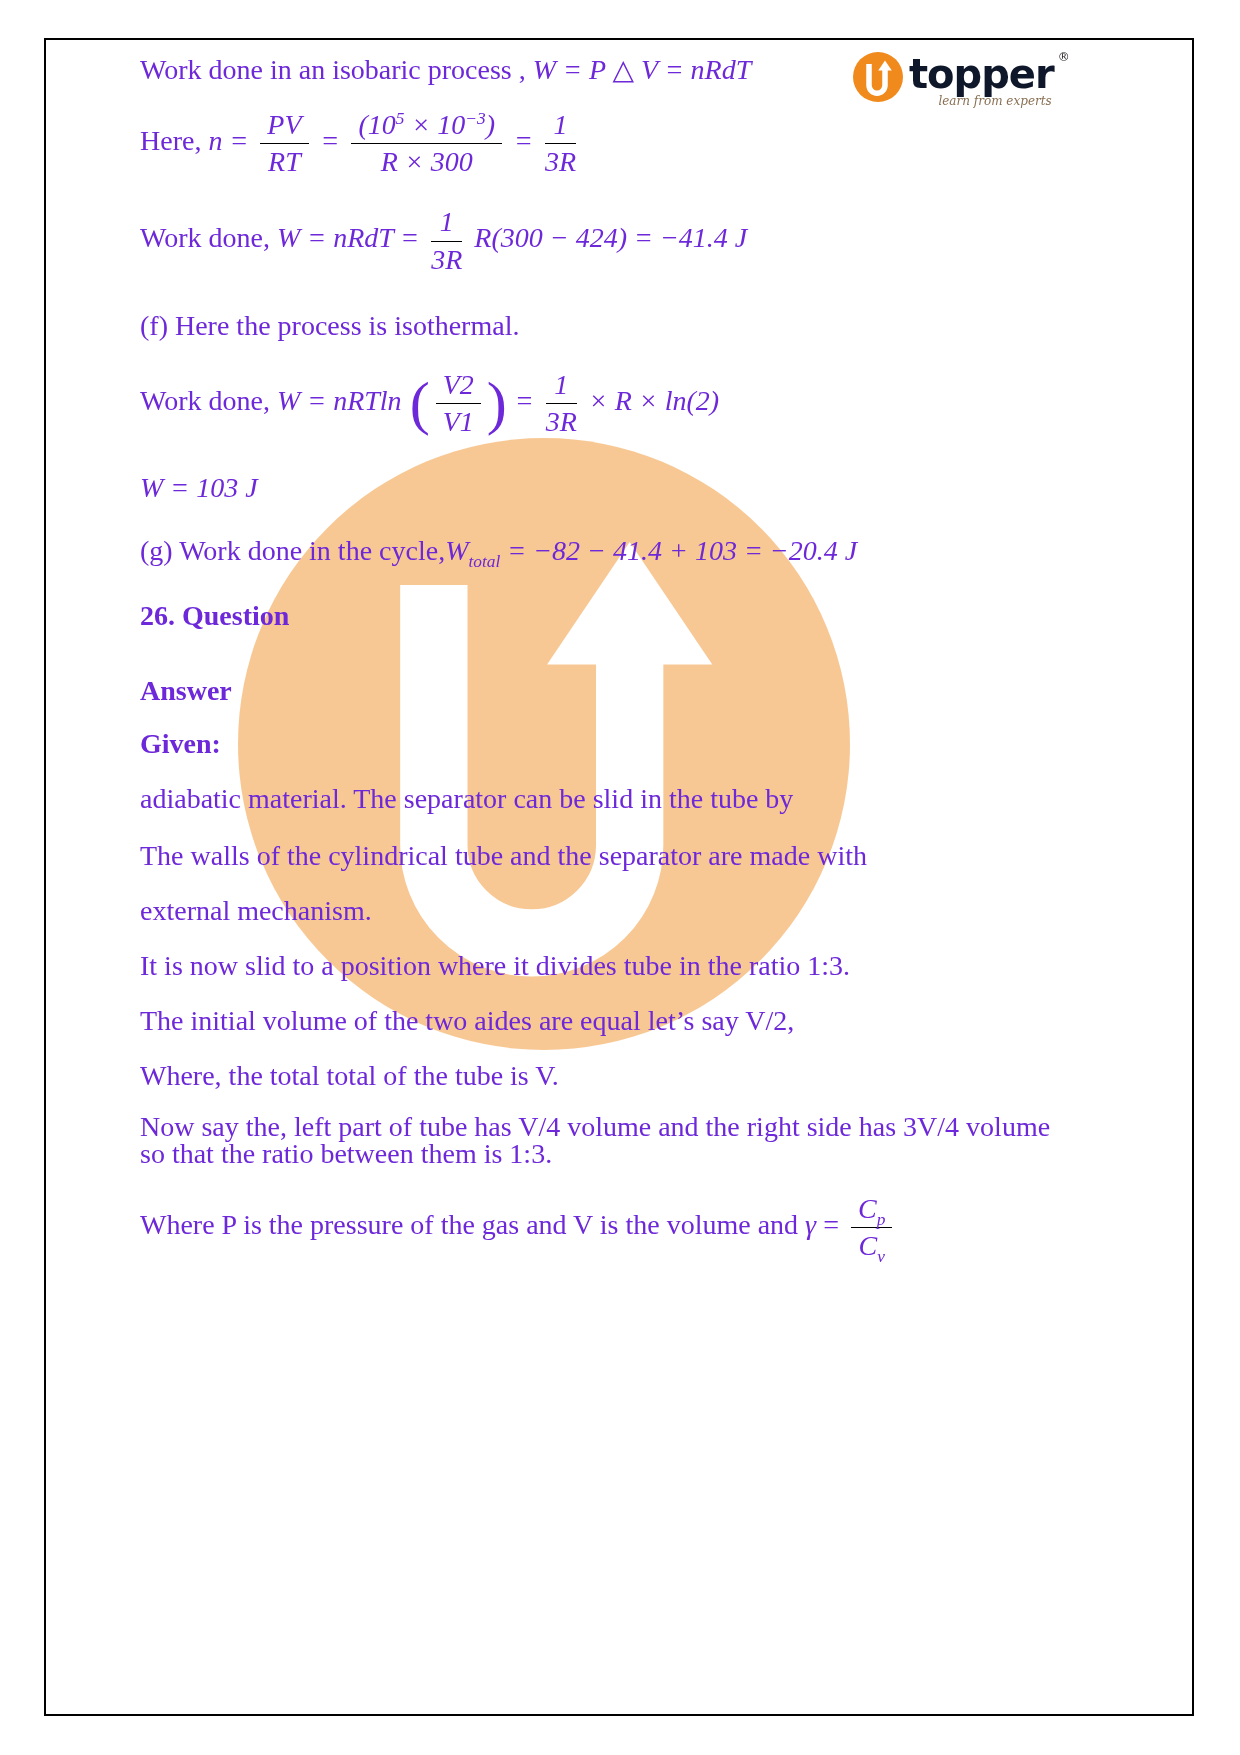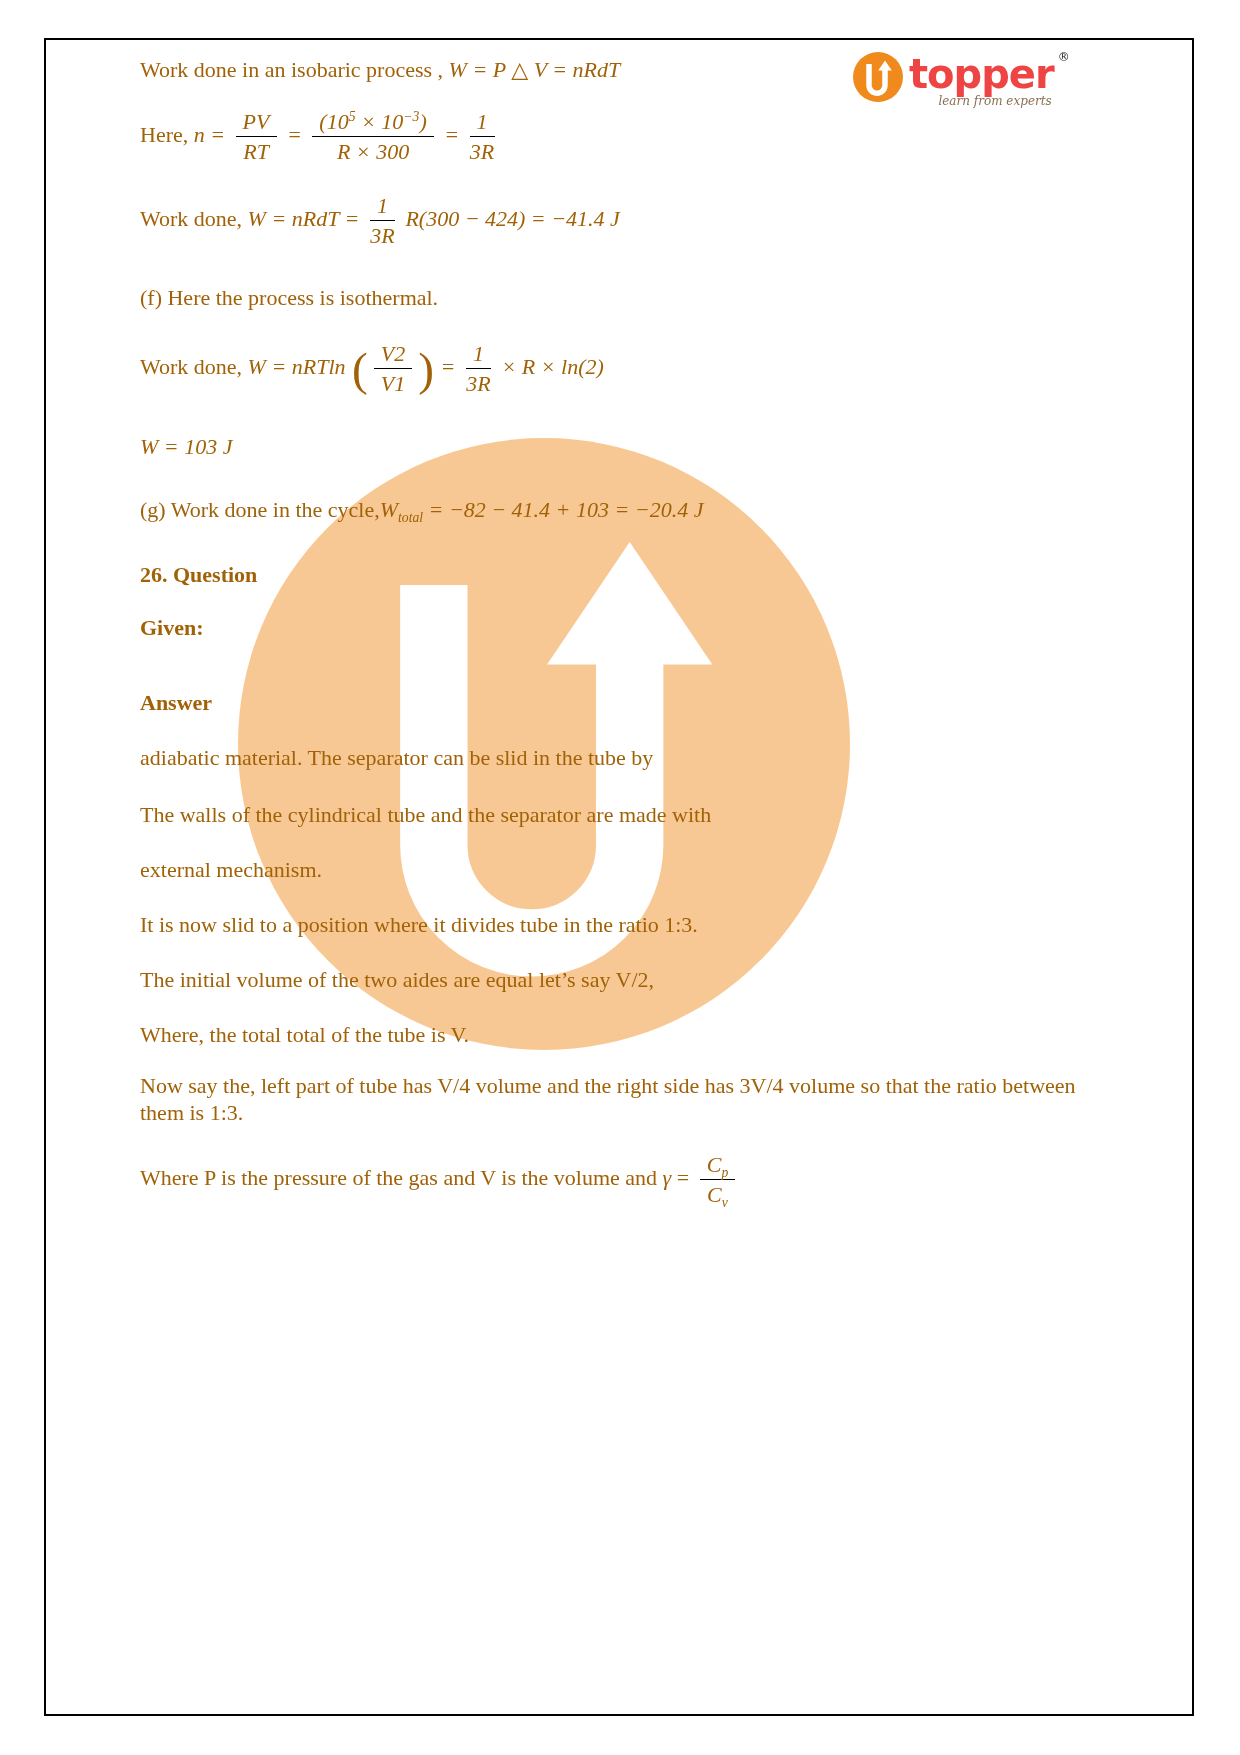--- a/index.html
+++ b/index.html
@@ -37,7 +37,7 @@
   .content{
     position:absolute;left:140px;top:50px;width:970px;z-index:2;
   }
-  .block{font-size:22px;line-height:27px;margin-top:30px;color:#a16207;}
+  .block{font-size:28px;line-height:27px;margin-top:30px;color:#6d28d9;}
   .block:first-child{margin-top:6px;}
   .heading{font-weight:bold;}
   .seg-text{font-style:normal;}

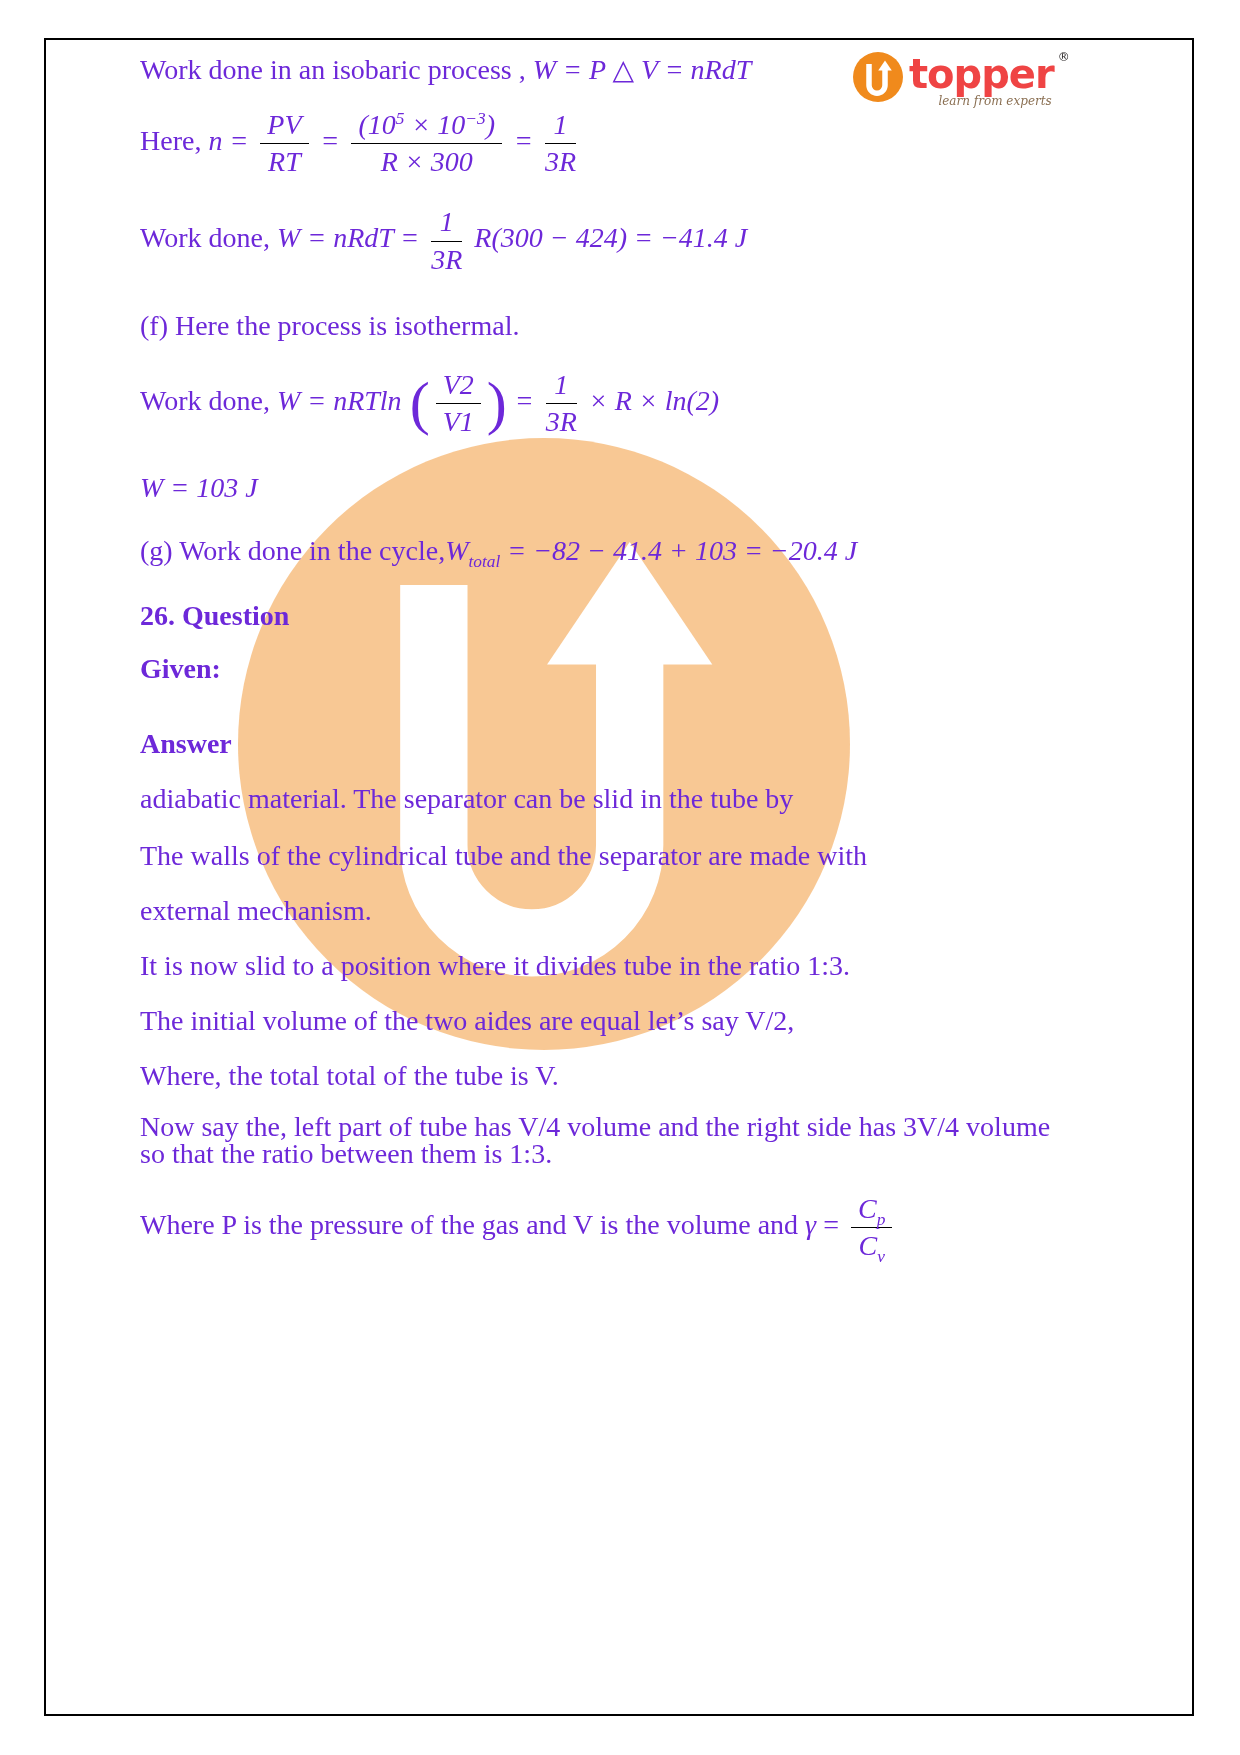--- a/index.html
+++ b/index.html
@@ -23,7 +23,7 @@
   .logo-textwrap{position:relative;display:flex;flex-direction:column;}
   .logo-brand{
     font-family:"DejaVu Sans", sans-serif;font-weight:bold;font-size:40px;
-    line-height:44px;color:#ef4444;letter-spacing:-1px;
+    line-height:44px;color:#0f172a;letter-spacing:-1px;
   }
   .logo-reg{
     position:absolute;right:-16px;top:-2px;font-size:12px;color:#231f20;

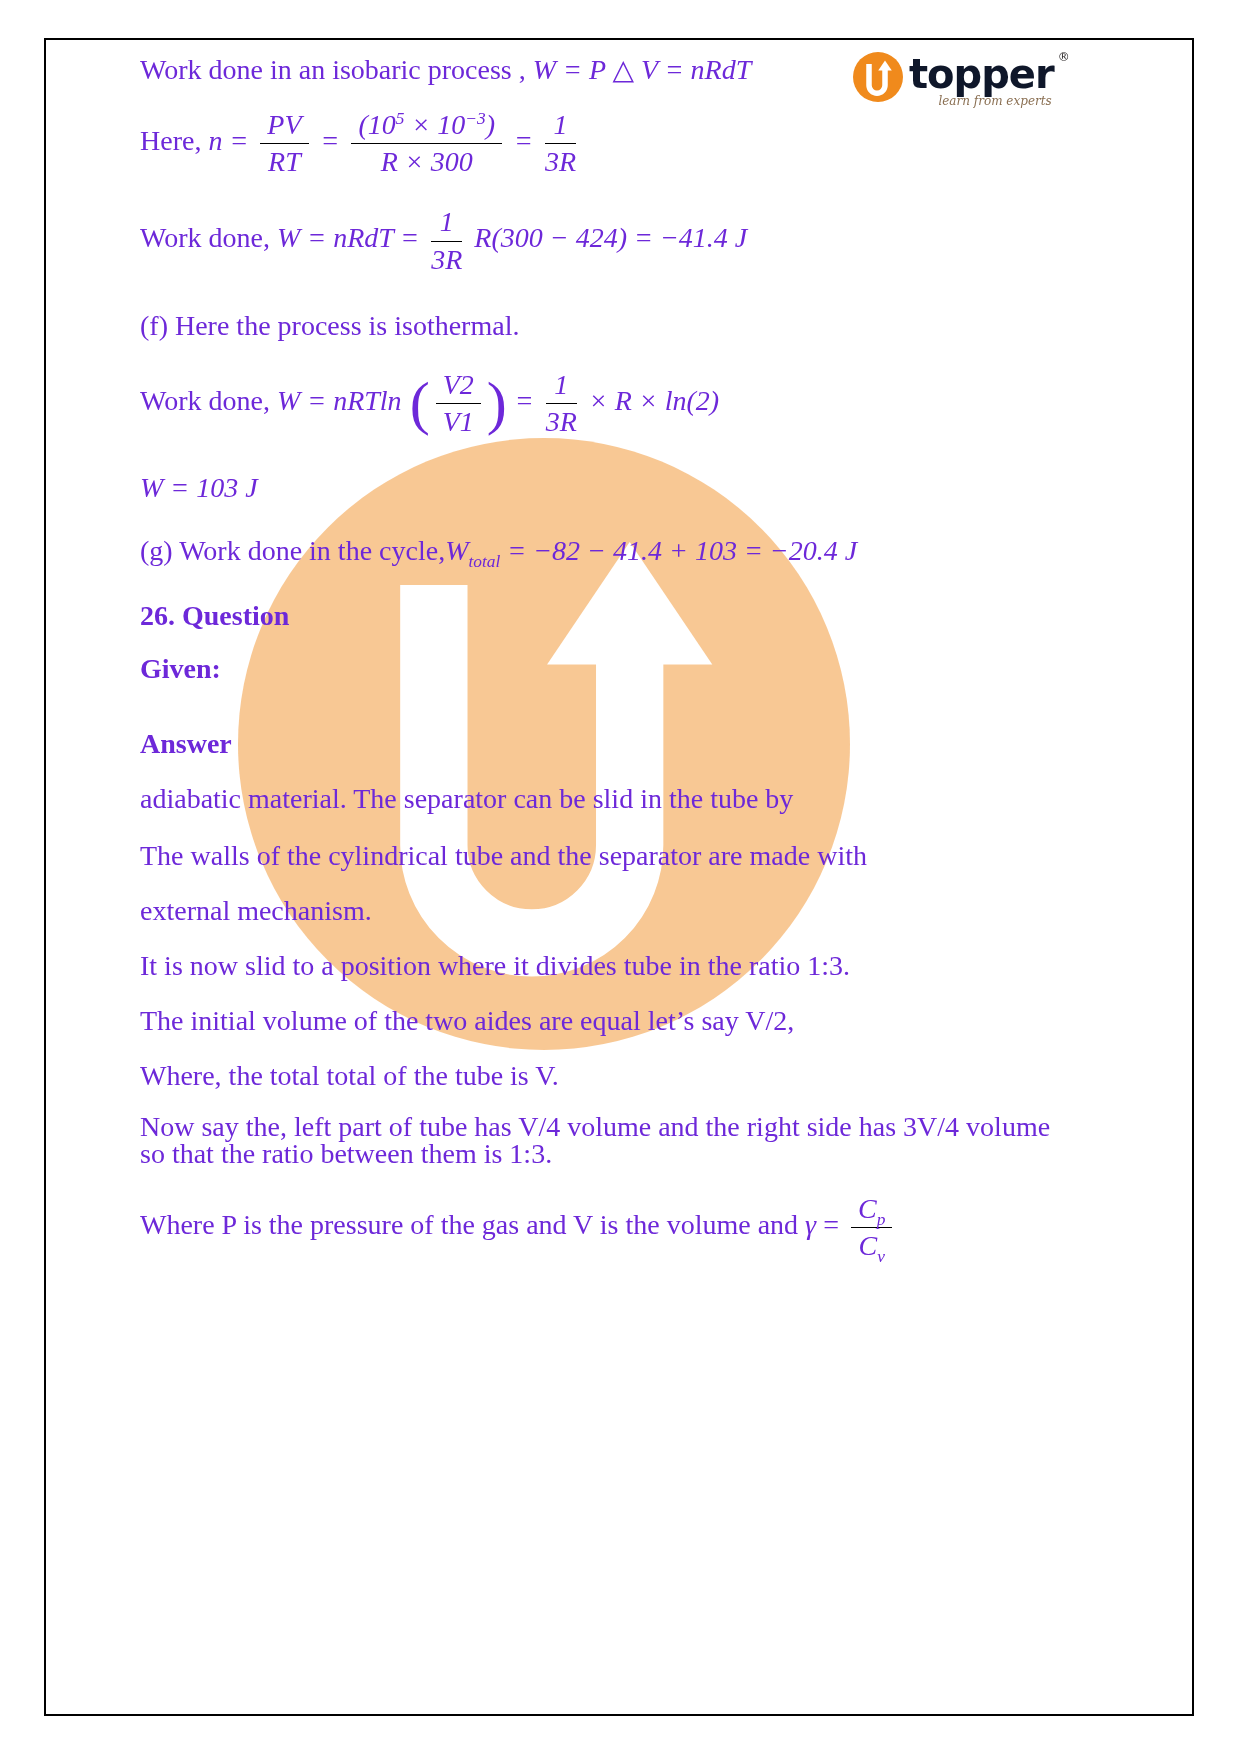--- a/index.html
+++ b/index.html
@@ -110,8 +110,8 @@
     <div class="block mathline" data-name="w-103-line"><span class="seg-math" data-name="math-segment">W = 103 J</span></div>
     <div class="block mathline" data-name="cycle-work-line"><span class="seg-text" data-name="text-segment">(g) Work done in the cycle,</span><span class="seg-math" data-name="math-segment">W</span><sub class="seg-sub" data-name="sub-segment">total</sub><span class="seg-math" data-name="math-segment"> = −82 − 41.4 + 103 = −20.4 J</span></div>
     <div class="block heading" data-name="question-heading"><span class="seg-text" data-name="text-segment">26. Question</span></div>
+    <div class="block heading" data-name="answer-heading"><span class="seg-text" data-name="text-segment">Answer</span></div>
     <div class="block heading" data-name="given-heading"><span class="seg-text" data-name="text-segment">Given:</span></div>
-    <div class="block heading" data-name="answer-heading"><span class="seg-text" data-name="text-segment">Answer</span></div>
     <div class="block para" data-name="para-adiabatic-material"><span class="seg-text" data-name="text-segment">adiabatic material. The separator can be slid in the tube by</span></div>
     <div class="block para" data-name="para-walls"><span class="seg-text" data-name="text-segment">The walls of the cylindrical tube and the separator are made with</span></div>
     <div class="block para" data-name="para-external-mechanism"><span class="seg-text" data-name="text-segment">external mechanism.</span></div>

